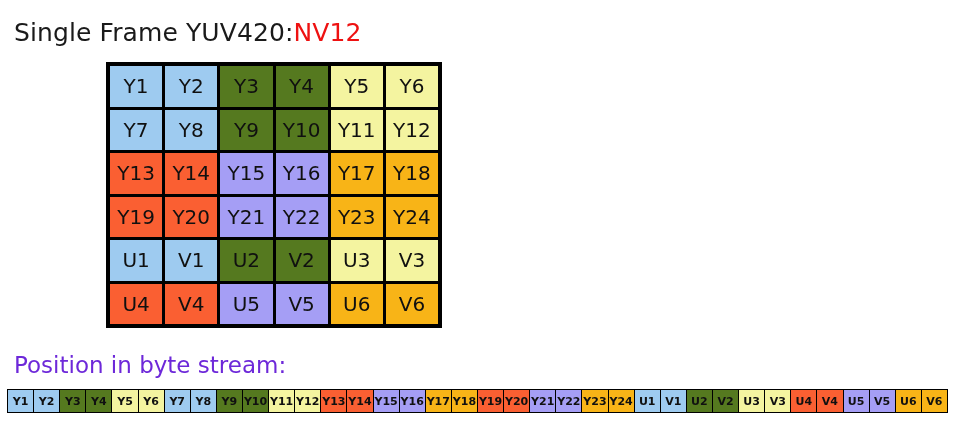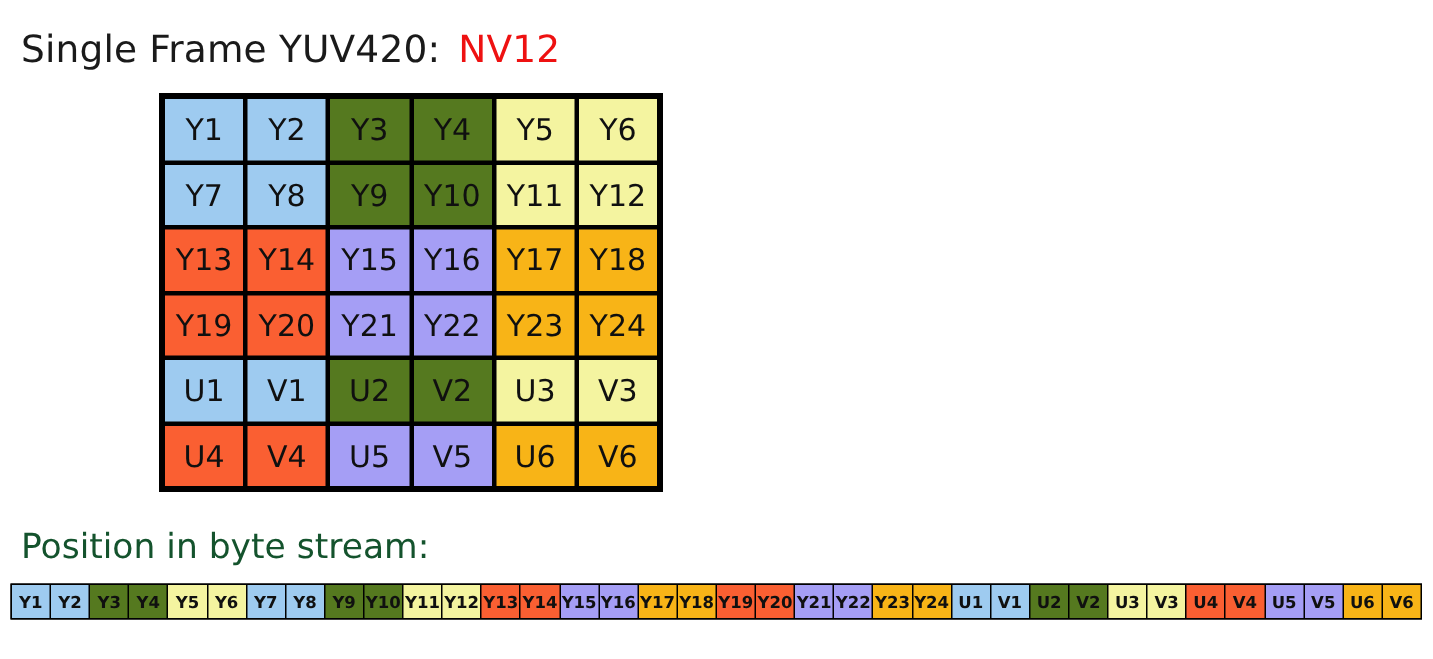--- a/index.html
+++ b/index.html
@@ -27,7 +27,6 @@
   }
   #title-line .title-accent {
     color: #ee1111;
-    margin-left: 12px;
   }
 
   

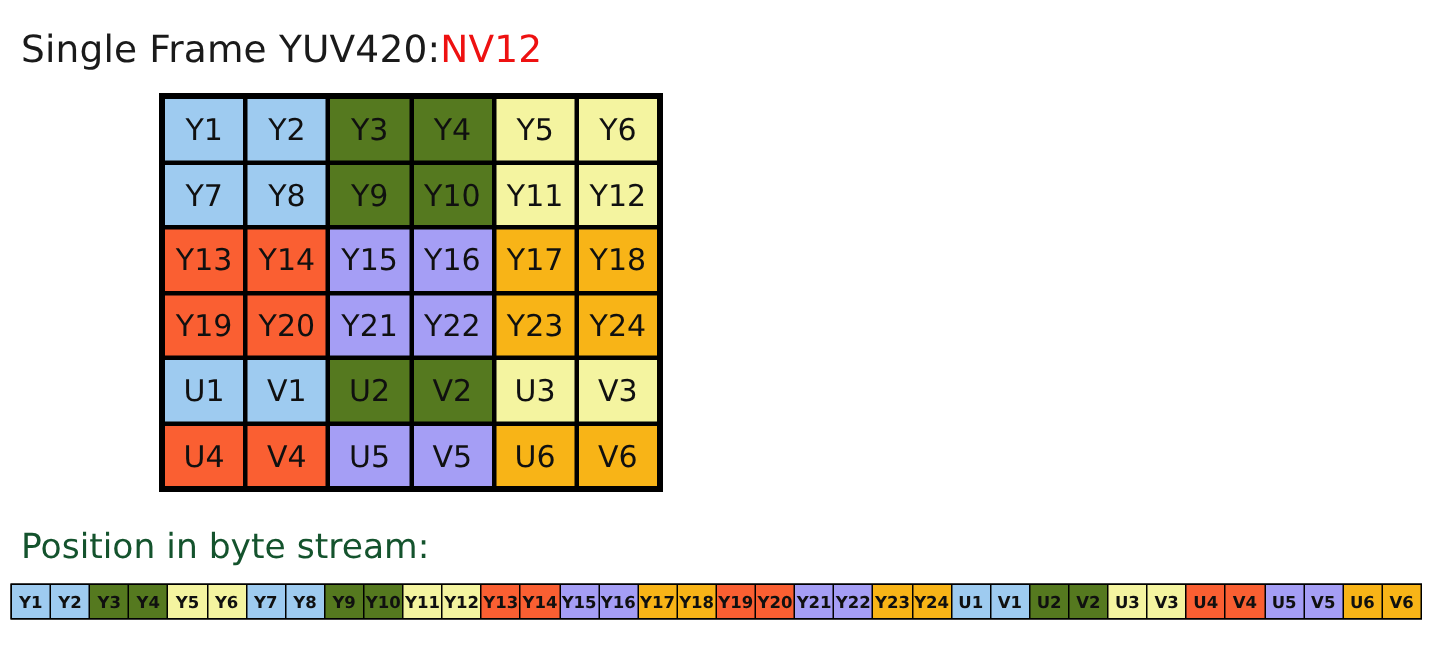--- a/index.html
+++ b/index.html
@@ -61,7 +61,7 @@
     left: 14px;
     top: 352px;
     font-size: 23px;
-    color: #14532d;
+    color: #6d28d9;
     white-space: nowrap;
   }
 

